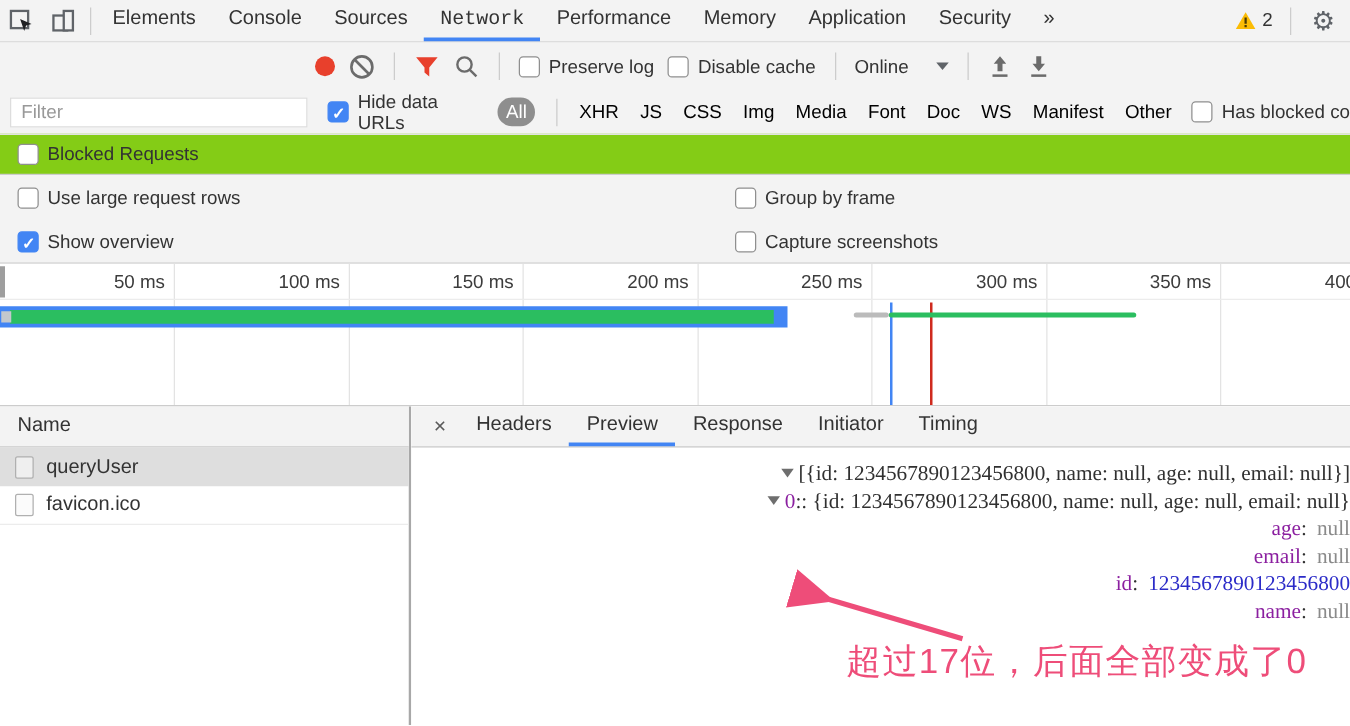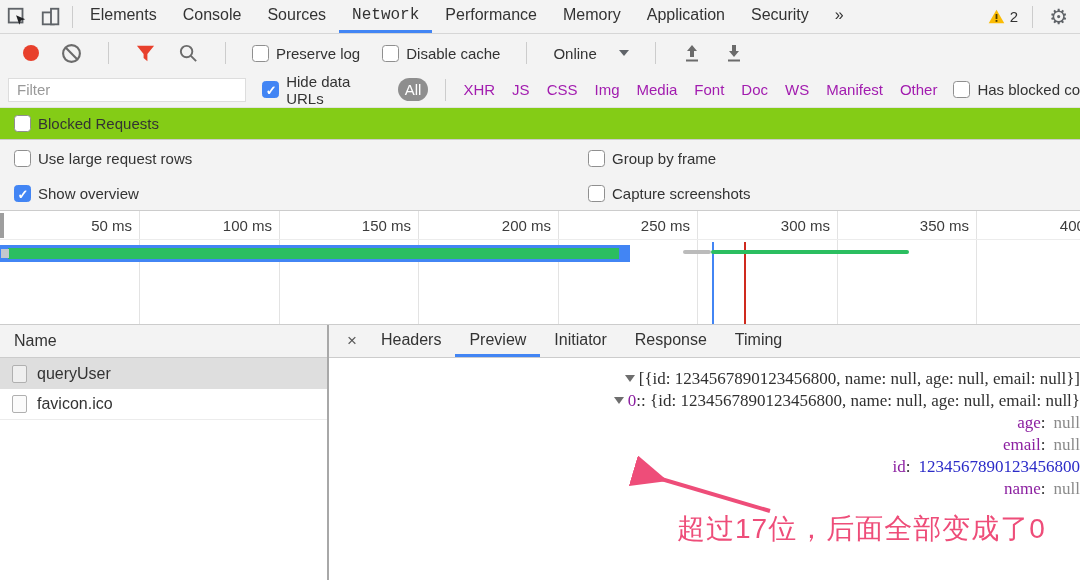--- a/index.html
+++ b/index.html
@@ -19,7 +19,7 @@
   .gear { font-family:"DejaVu Sans", sans-serif; font-size:21px; color:#5f6368; display:flex; align-items:center; padding:0 12px; cursor:pointer; }
 
   
-  .nettoolbar { height:38px; background:#f3f3f3; display:flex; align-items:center; gap:22px; padding-left:23px; }
+  .nettoolbar { height:38px; background:#f3f3f3; display:flex; align-items:center; gap:11px; padding-left:13px;justify-content:center; }
   .record-dot { width:16px; height:16px; border-radius:50%; background:#e8402c; cursor:pointer; }
   .chk-item { display:flex; align-items:center; gap:7px; cursor:pointer; }
   .chk { width:17px; height:17px; border:1.5px solid #8f8f8f; border-radius:3.5px; background:#fff; position:relative; flex:0 0 auto; cursor:pointer; }

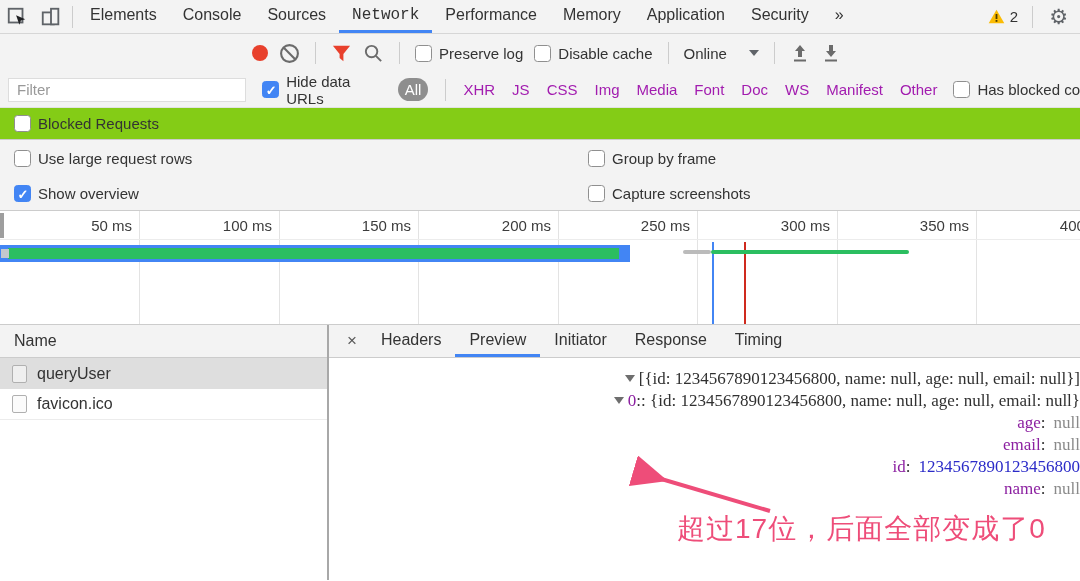--- a/index.html
+++ b/index.html
@@ -34,7 +34,7 @@
   .filter-input { width:257px; height:24px; border:1px solid #ddd; background:#fff; font-size:15px; padding:0 8px; color:#333; outline:none; font-family:"Liberation Sans",sans-serif; }
   .filter-input::placeholder { color:#999; }
   .types { display:flex; align-items:center; gap:17px; }
-  .ftype { font-size:15px; color:#a21caf; cursor:pointer; white-space:nowrap; }
+  .ftype { font-size:15px; color:#000000; cursor:pointer; white-space:nowrap; }
   .ftype.pill { background:#8e8e8e; color:#fff; padding:3px 7px; border-radius:12px; }
   .nowrap { white-space:nowrap; }
 

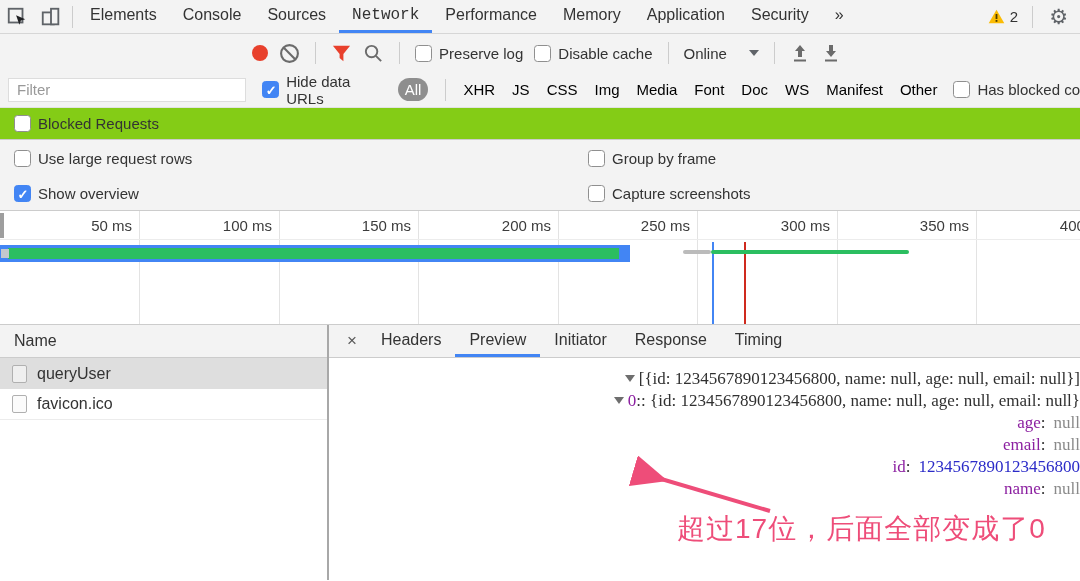--- a/index.html
+++ b/index.html
@@ -277,8 +277,8 @@
         <div class="close-x">×</div>
         <div class="dtab">Headers</div>
         <div class="dtab active">Preview</div>
+        <div class="dtab">Response</div>
         <div class="dtab">Initiator</div>
-        <div class="dtab">Response</div>
         <div class="dtab">Timing</div>
       </div>
 

